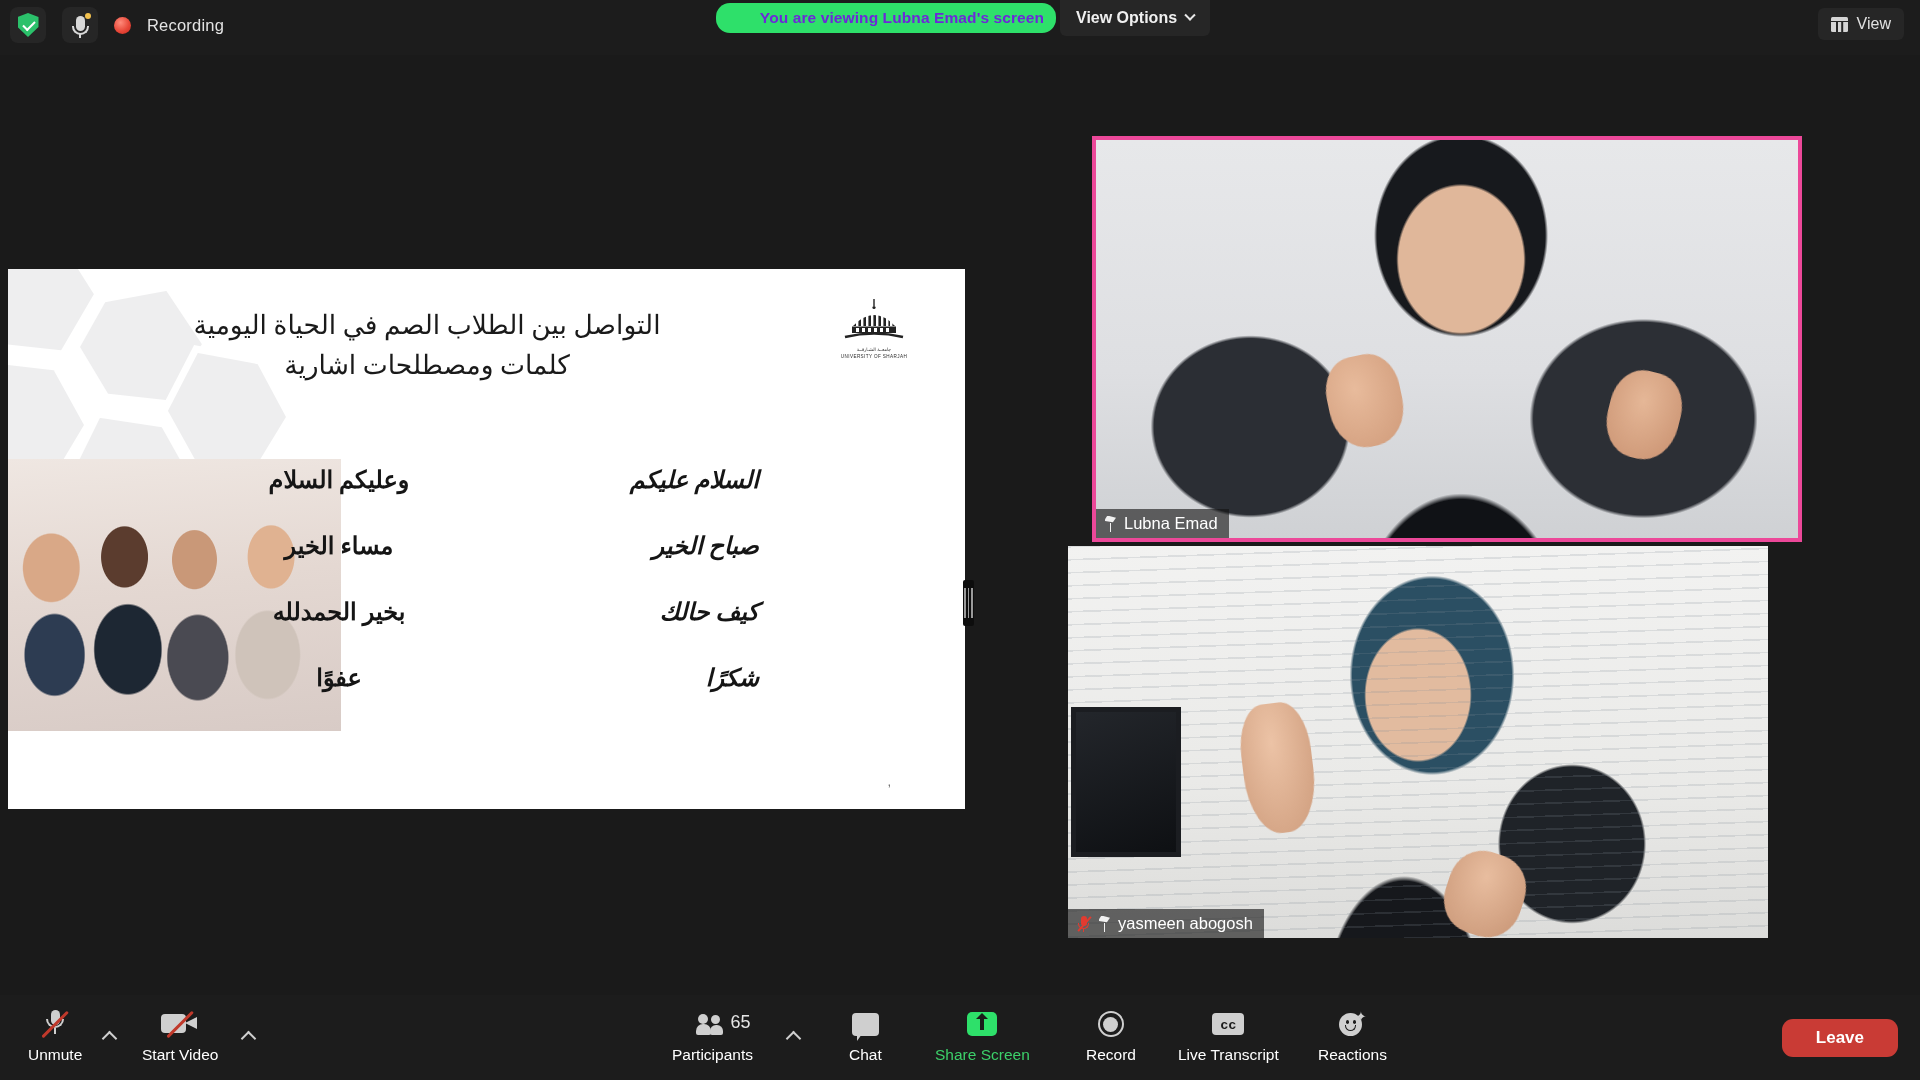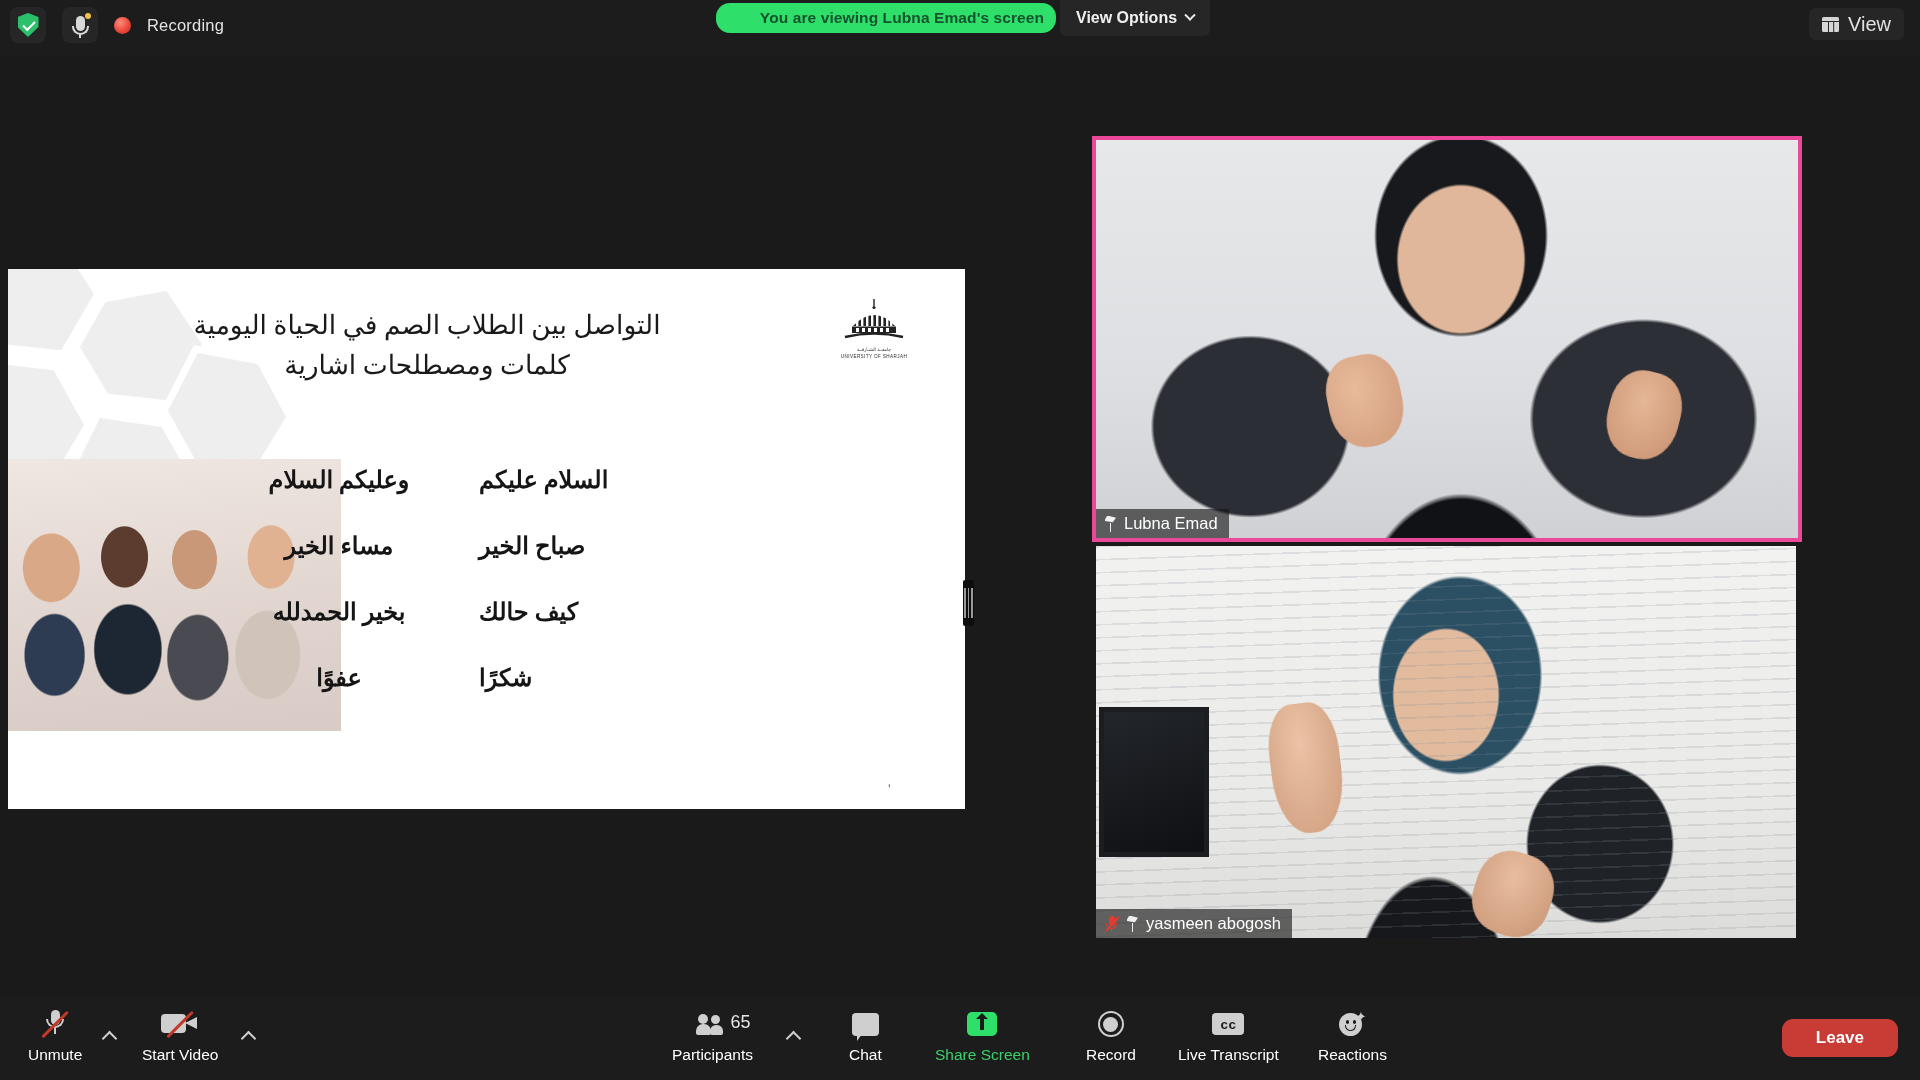--- a/index.html
+++ b/index.html
@@ -48,7 +48,7 @@
     position:absolute; left:716px; top:3px; width:340px; height:30px;
     background:#2ee06a; border-radius:14px;
     display:flex; align-items:center; justify-content:center;
-    font-size:15.5px; font-weight:bold; color:#14532d; letter-spacing:.1px;padding-left:32px;
+    font-size:15.5px; font-weight:bold; color:#6d28d9; letter-spacing:.1px;padding-left:32px;
   }
   #view-options {
     position:absolute; left:1060px; top:0px; height:36px;

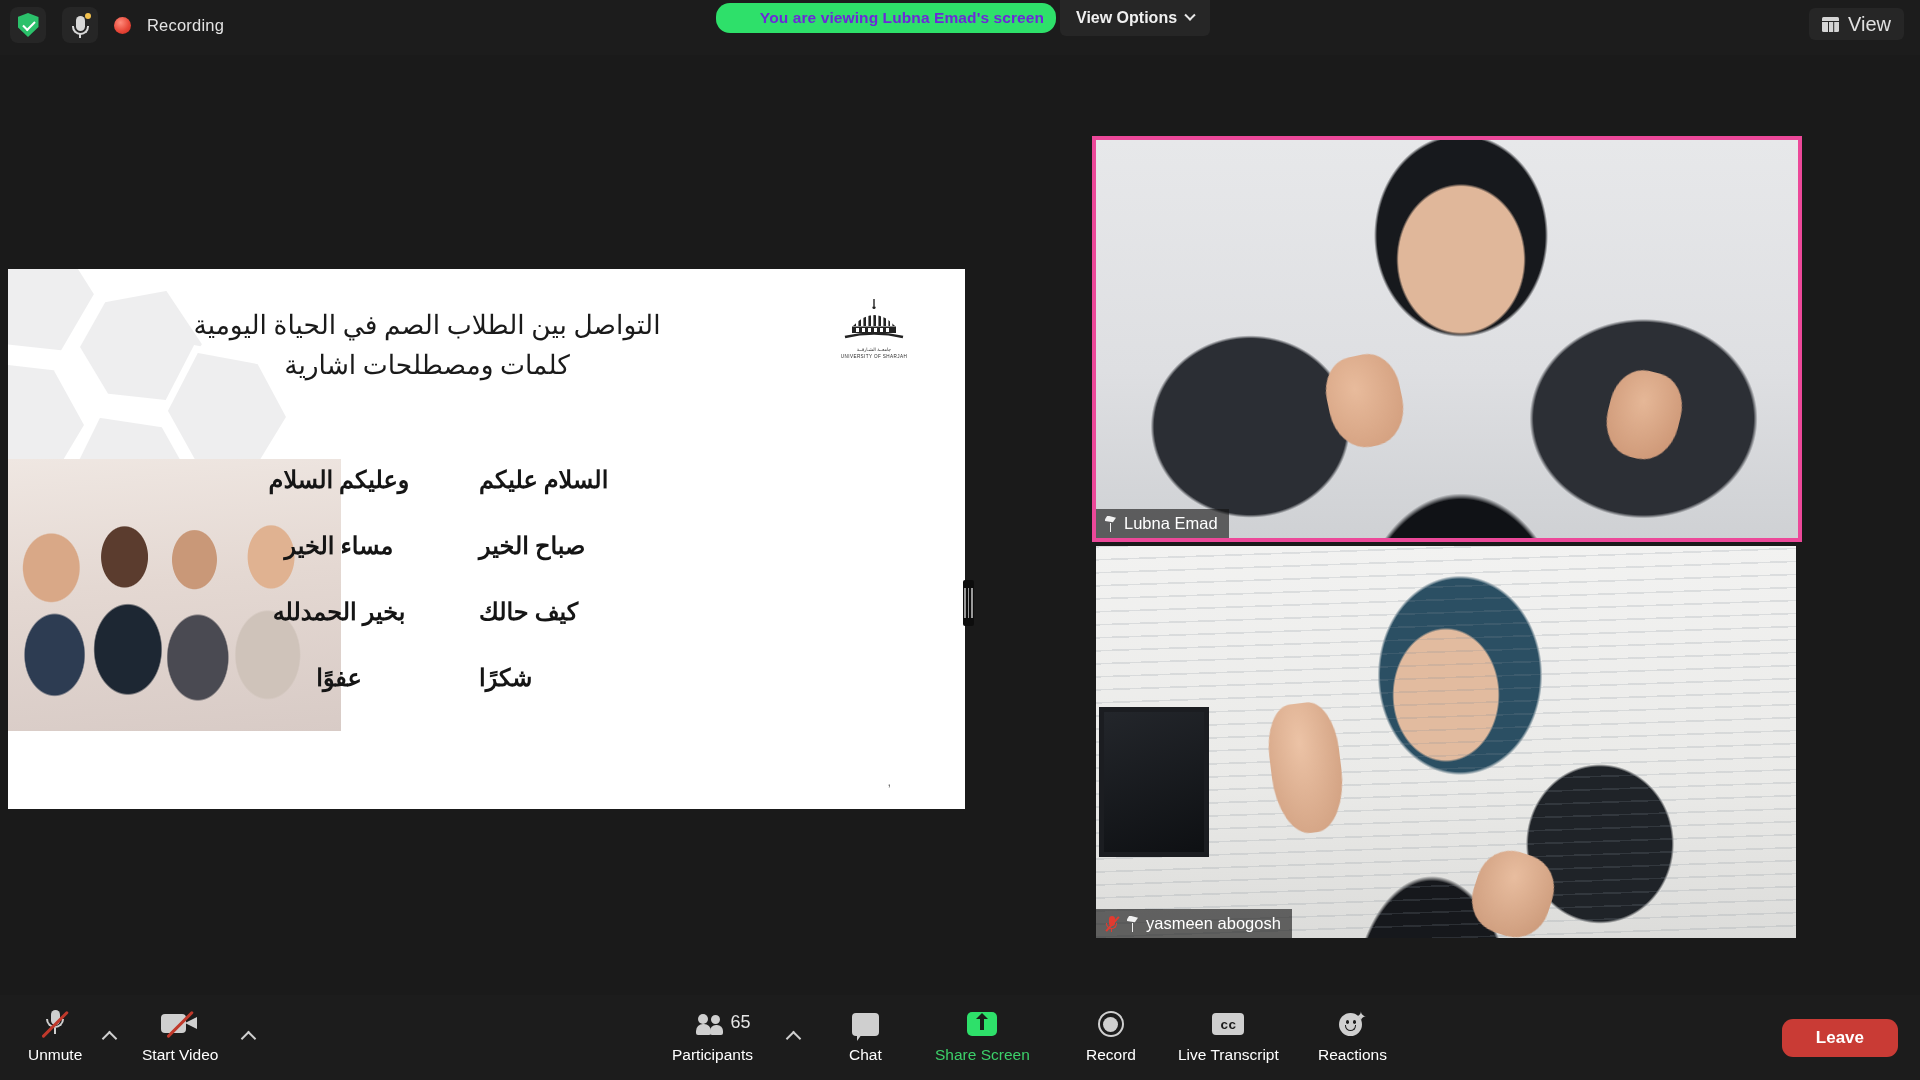--- a/index.html
+++ b/index.html
@@ -61,7 +61,7 @@
   #view-btn {
     position:absolute; right:16px; top:8px; height:32px;
     display:flex; align-items:center; gap:9px; padding:0 13px;
-    border-radius:6px; background:#262626; font-size:20px; color:#e0e0e0; cursor:pointer;
+    border-radius:6px; background:#262626; font-size:16px; color:#e0e0e0; cursor:pointer;
   }
   .grid-ic { width:17px; height:15px; background:#d5d5d5; border-radius:1.5px; position:relative; }
   .grid-ic:before{content:"";position:absolute;left:0;top:4px;width:17px;height:1.7px;background:#262626;}

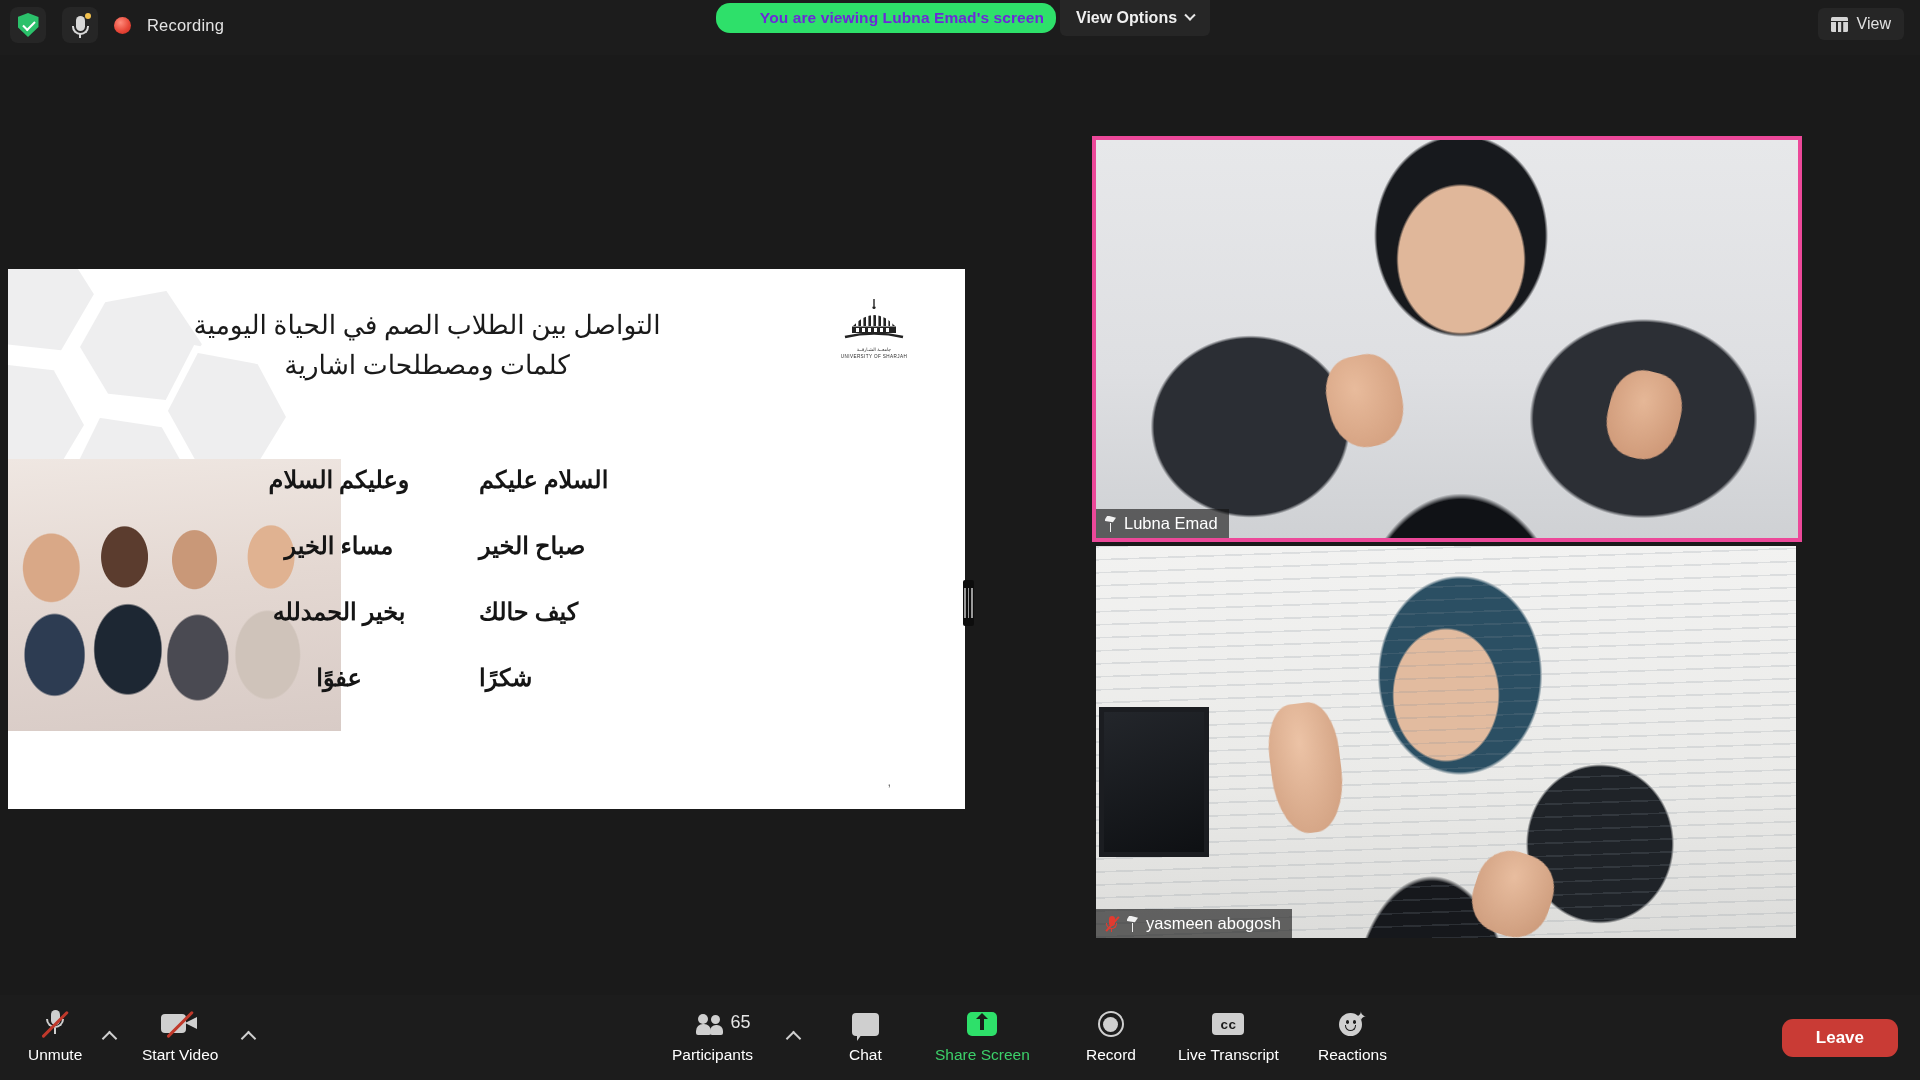--- a/index.html
+++ b/index.html
@@ -109,7 +109,7 @@
   }
   .prow { display:flex; height:66px; align-items:center; }
   .pcell { font-size:24px; font-weight:bold; color:#151515; }
-  .pcell.ar { width:50%; text-align:left; }
+  .pcell.ar { width:50%; text-align:right;font-style:italic; }
   .pcell.tr { width:50%; text-align:center; }
   #slide-tick { position:absolute; right:74px; bottom:20px; font-size:13px; color:#6a6a6a; }
 

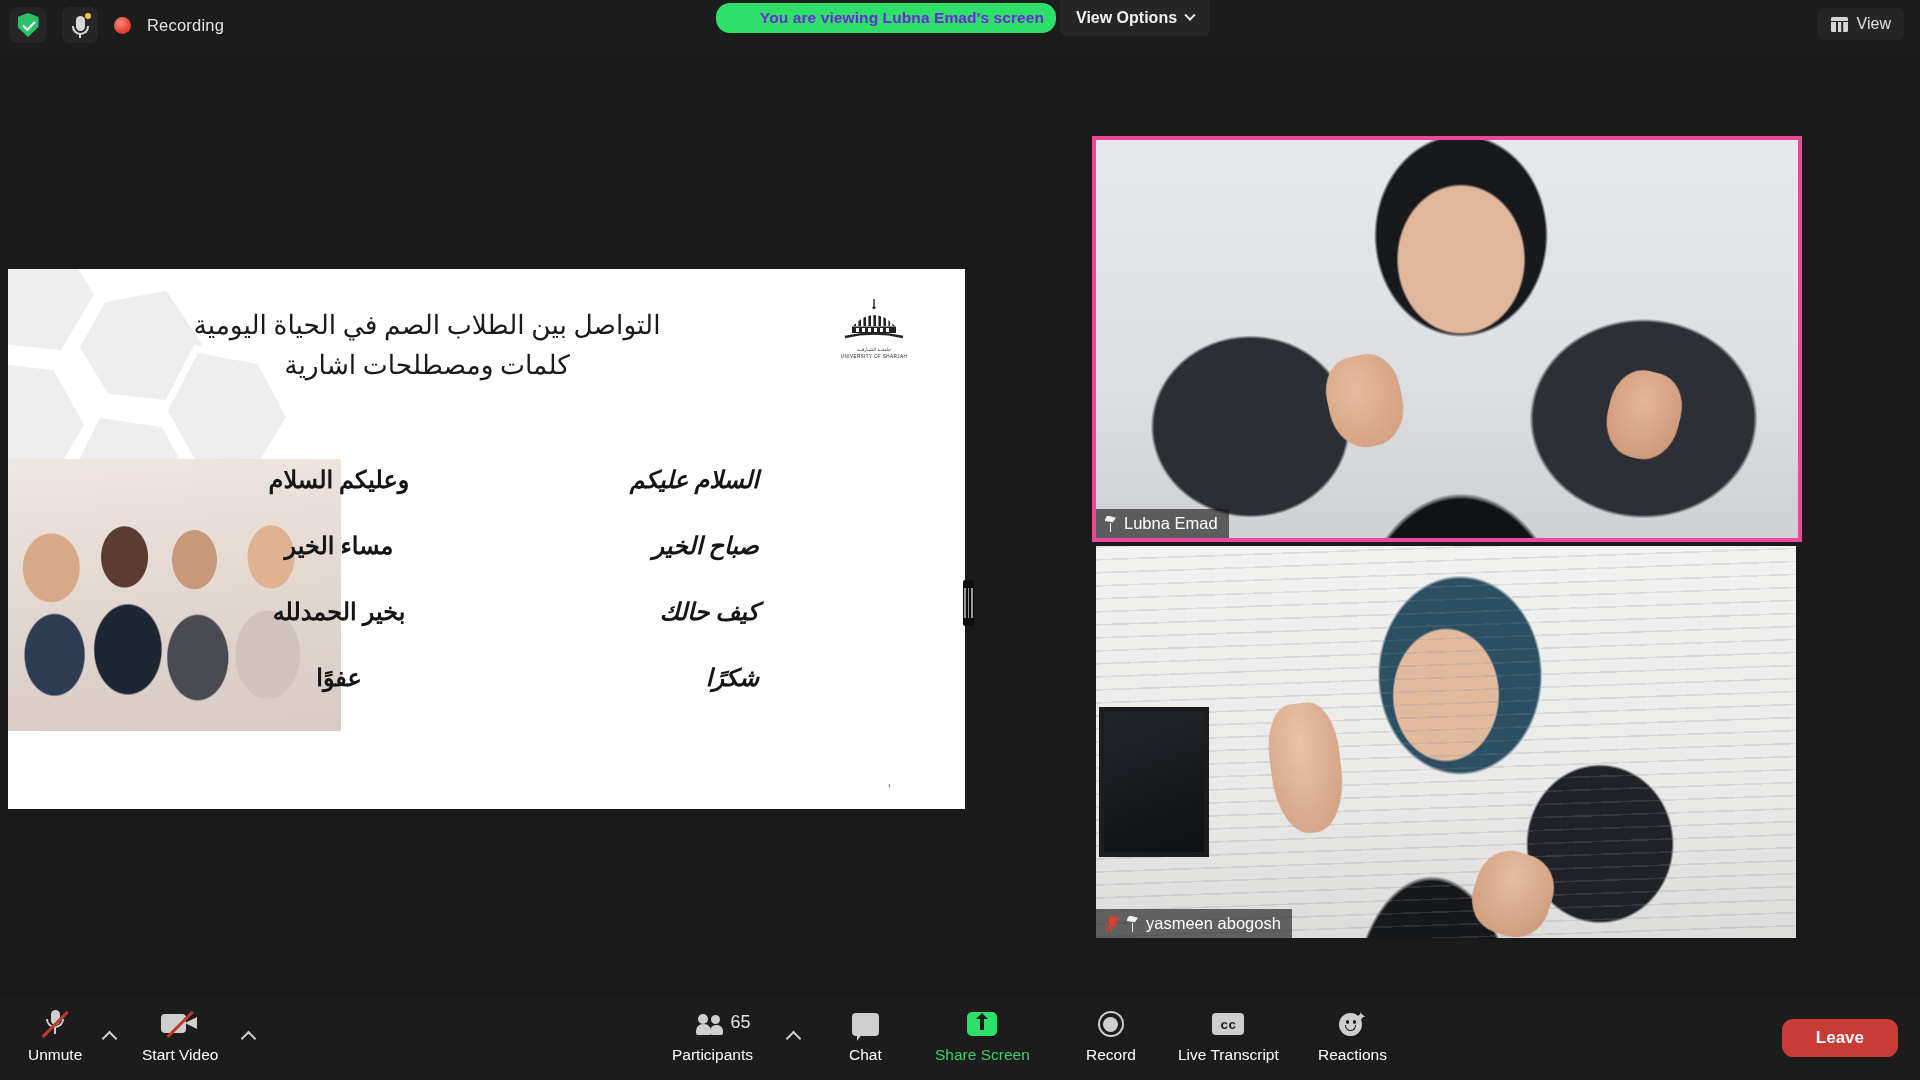--- a/index.html
+++ b/index.html
@@ -142,7 +142,7 @@
       background:radial-gradient(ellipse at 45% 35%, #e5b797, #c8906f); transform:rotate(14deg); filter:blur(.7px);}
 
   #tile-yasmeen {
-    left:1096px; top:546px; width:700px; height:392px; background:#e9e9e9;
+    left:1068px; top:546px; width:700px; height:392px; background:#e9e9e9;
   }
   #tile-yasmeen .bg {
     position:absolute; inset:0;

